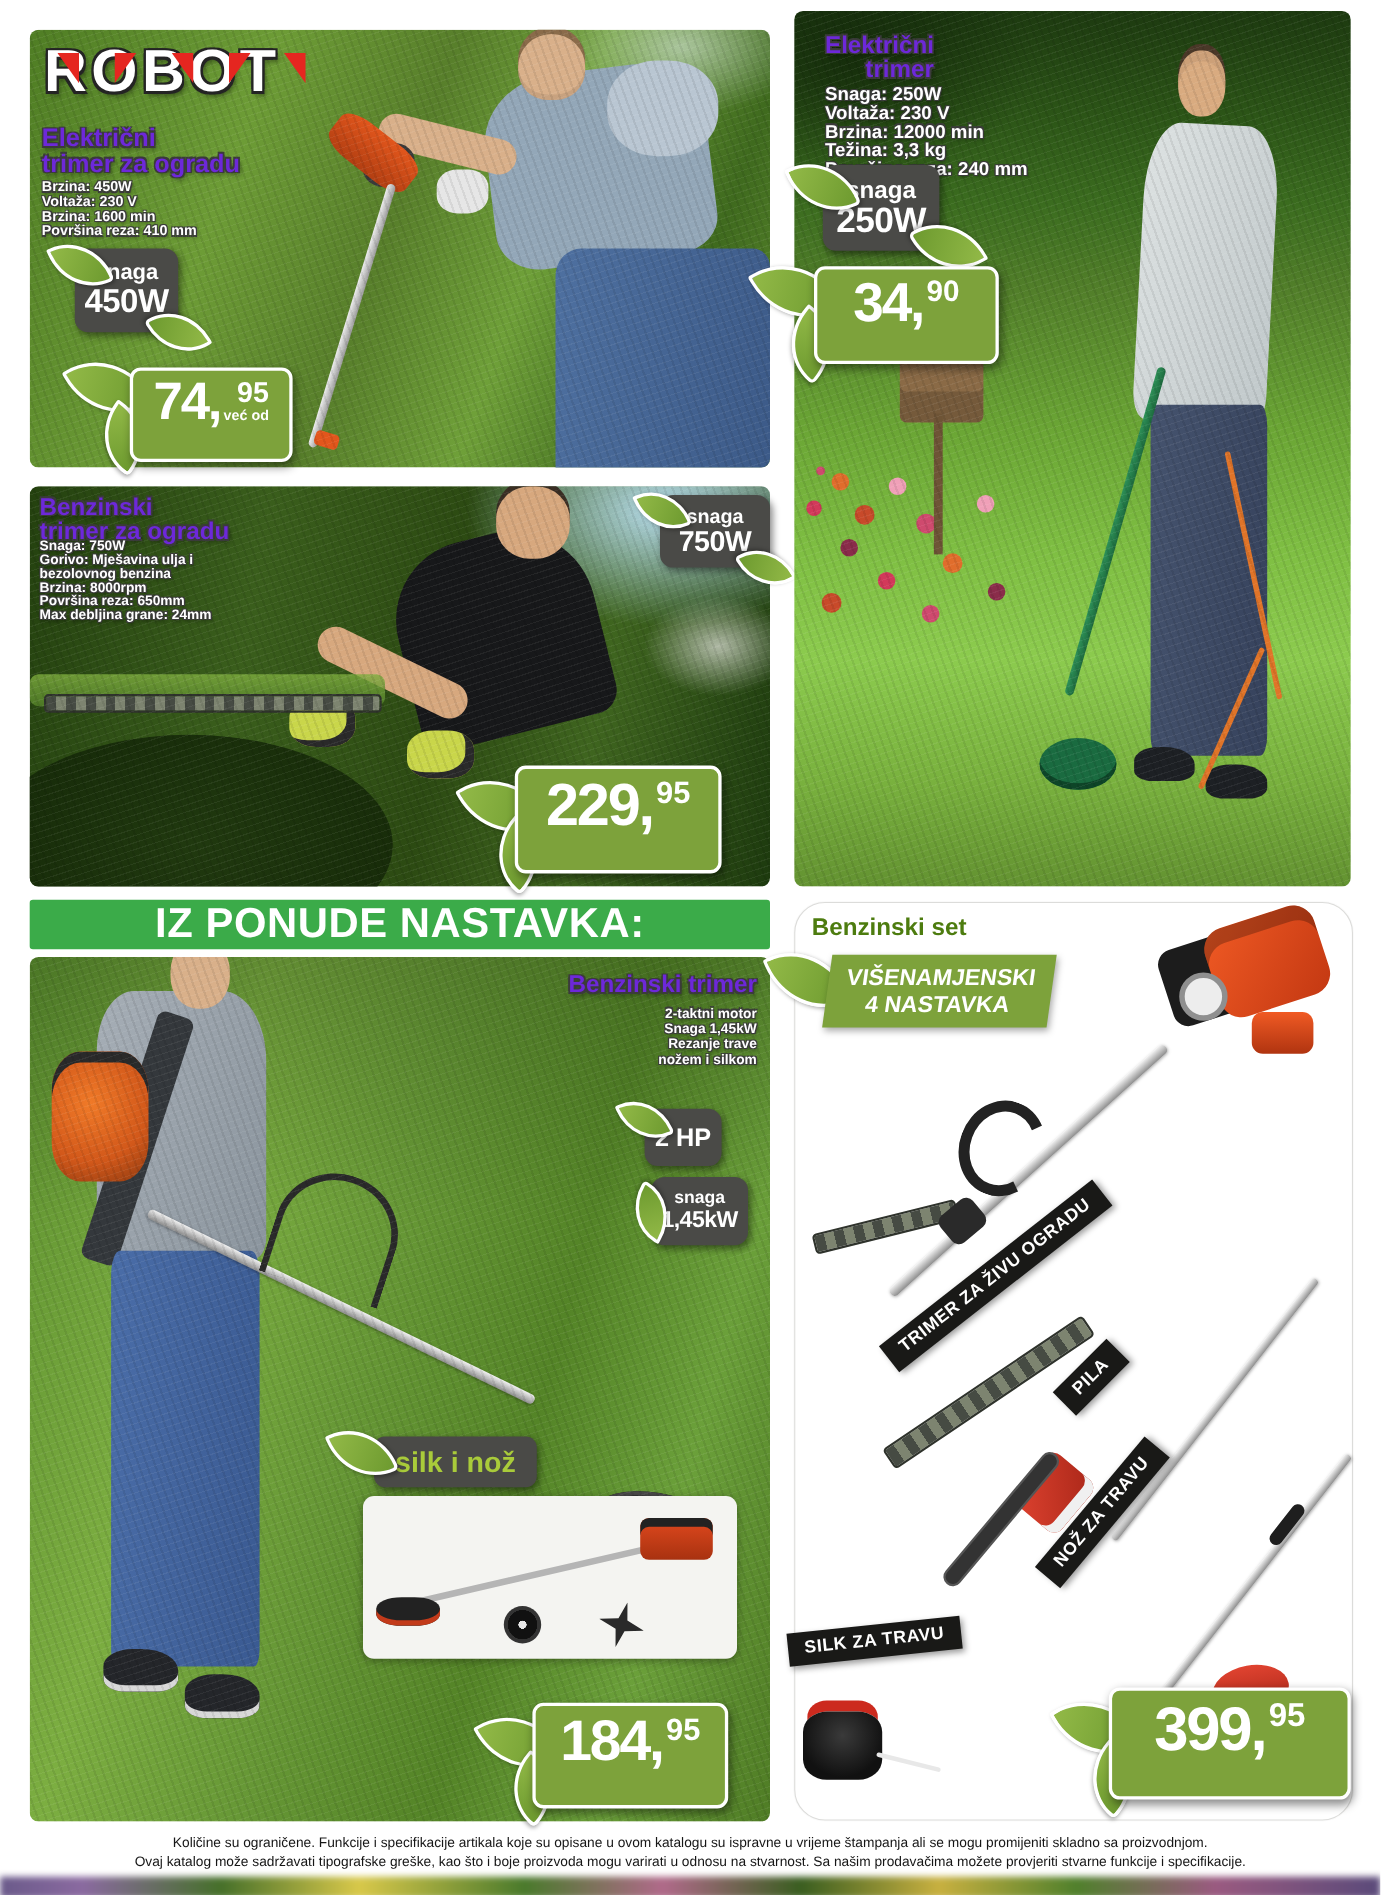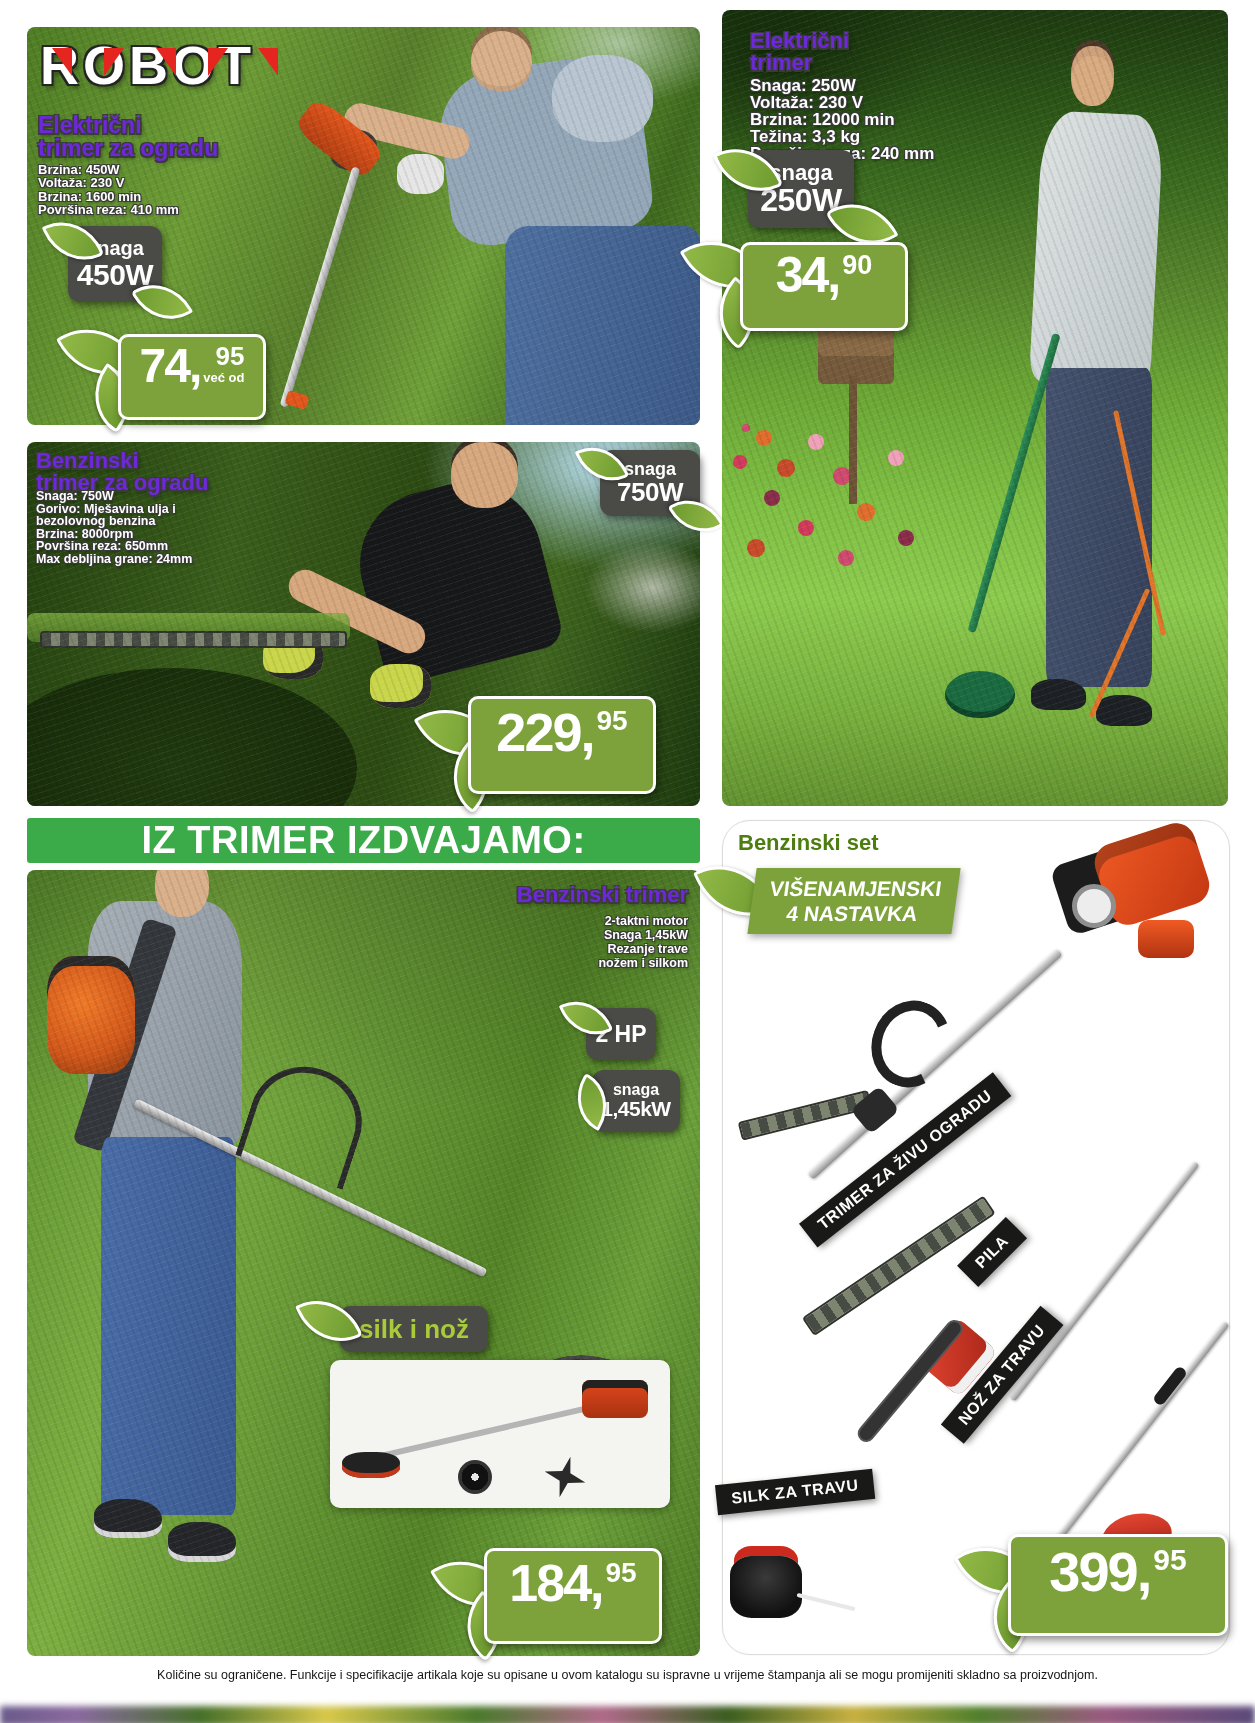--- a/index.html
+++ b/index.html
@@ -244,7 +244,7 @@
 
   <div class="wtitle" style="left:750px;top:30px;font-size:22px;">
     <span style="display:block;">Električni</span>
-    <span style="display:block;">trimer</span>
+    <span style="display:block;text-align:right;">trimer</span>
   </div>
   <div class="wspecs" style="left:750px;top:77px;font-size:17px;line-height:1.0;">
     <span>Snaga: 250W</span>

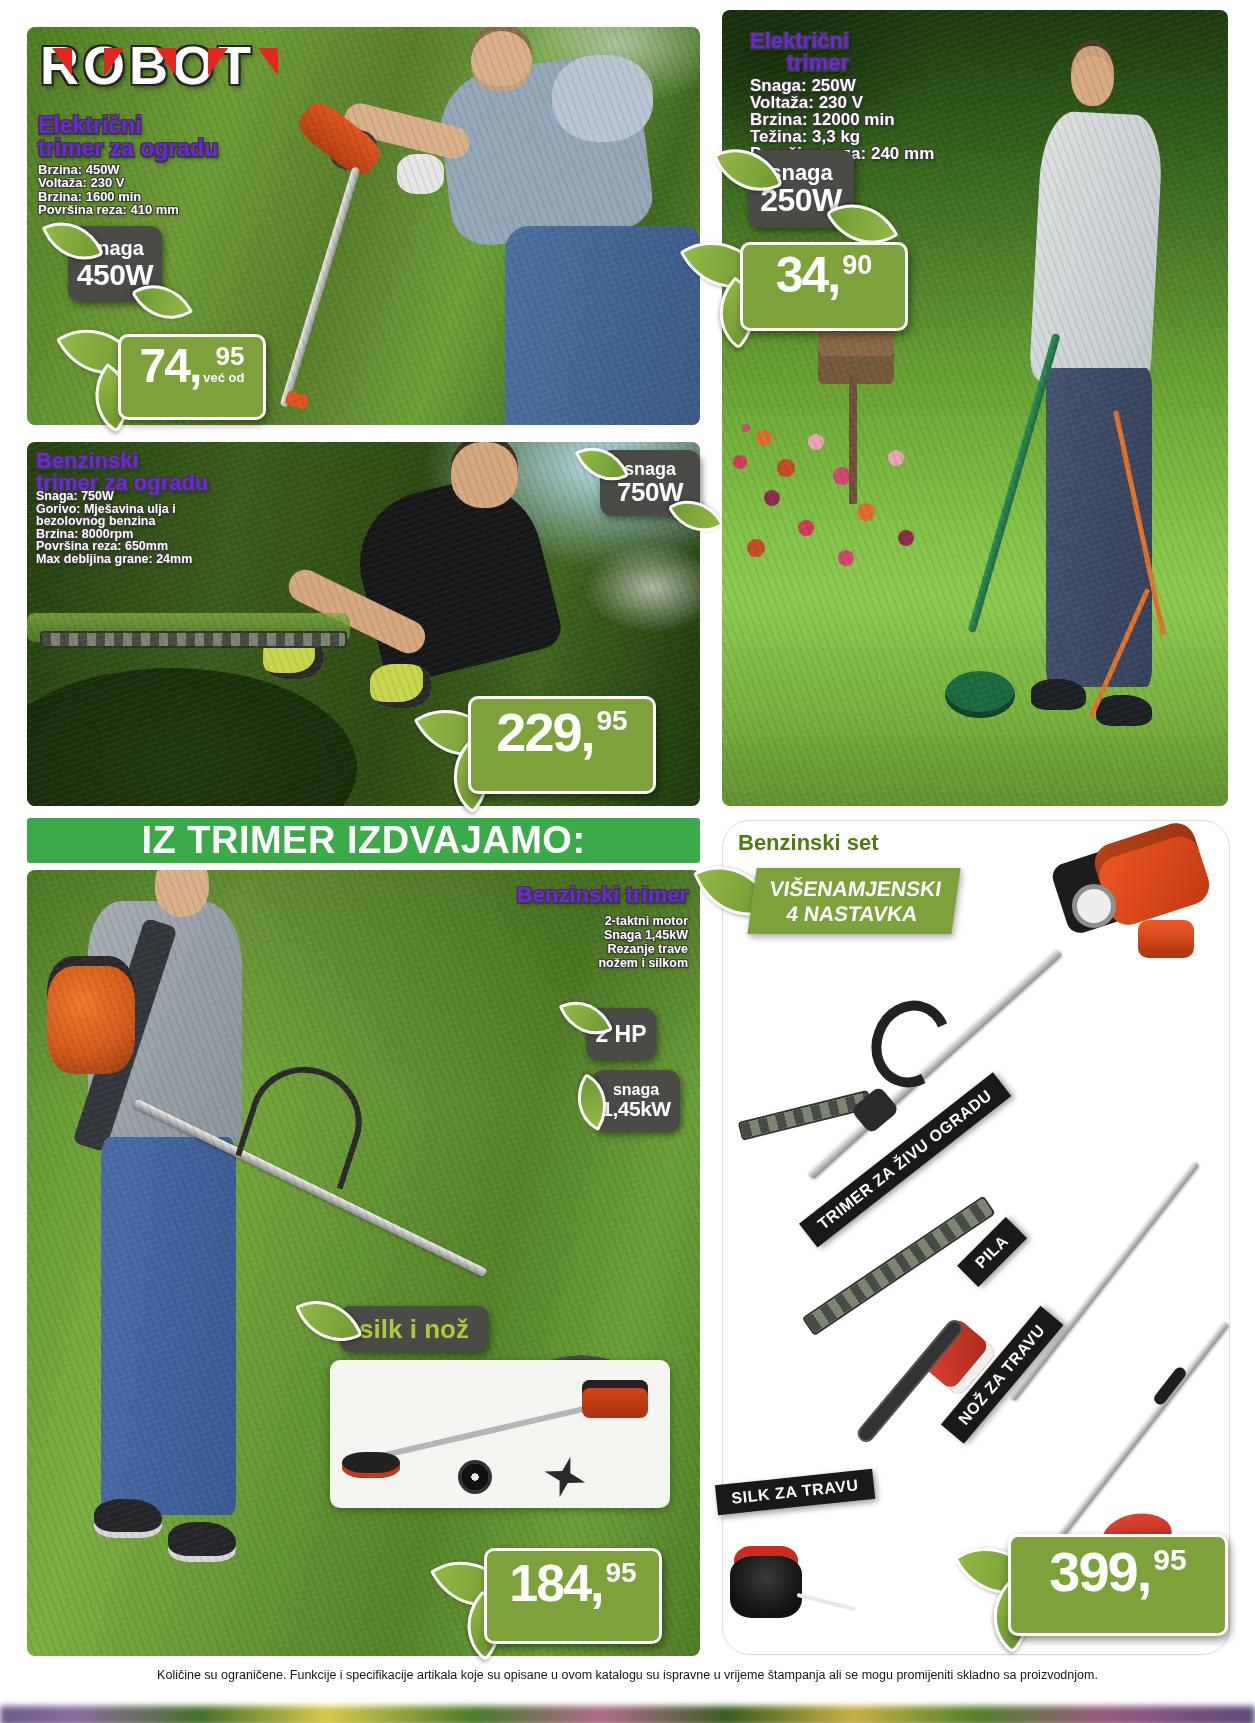--- a/index.html
+++ b/index.html
@@ -161,7 +161,7 @@
   </div>
 
   <div class="section-banner" style="left:27px;top:818px;width:673px;height:45px;font-size:38px;">
-    <span>IZ TRIMER IZDVAJAMO:</span>
+    <span>IZ PONUDE NASTAVKA:</span>
   </div>
 
   <div class="photo" style="left:27px;top:870px;width:673px;height:786px;background:

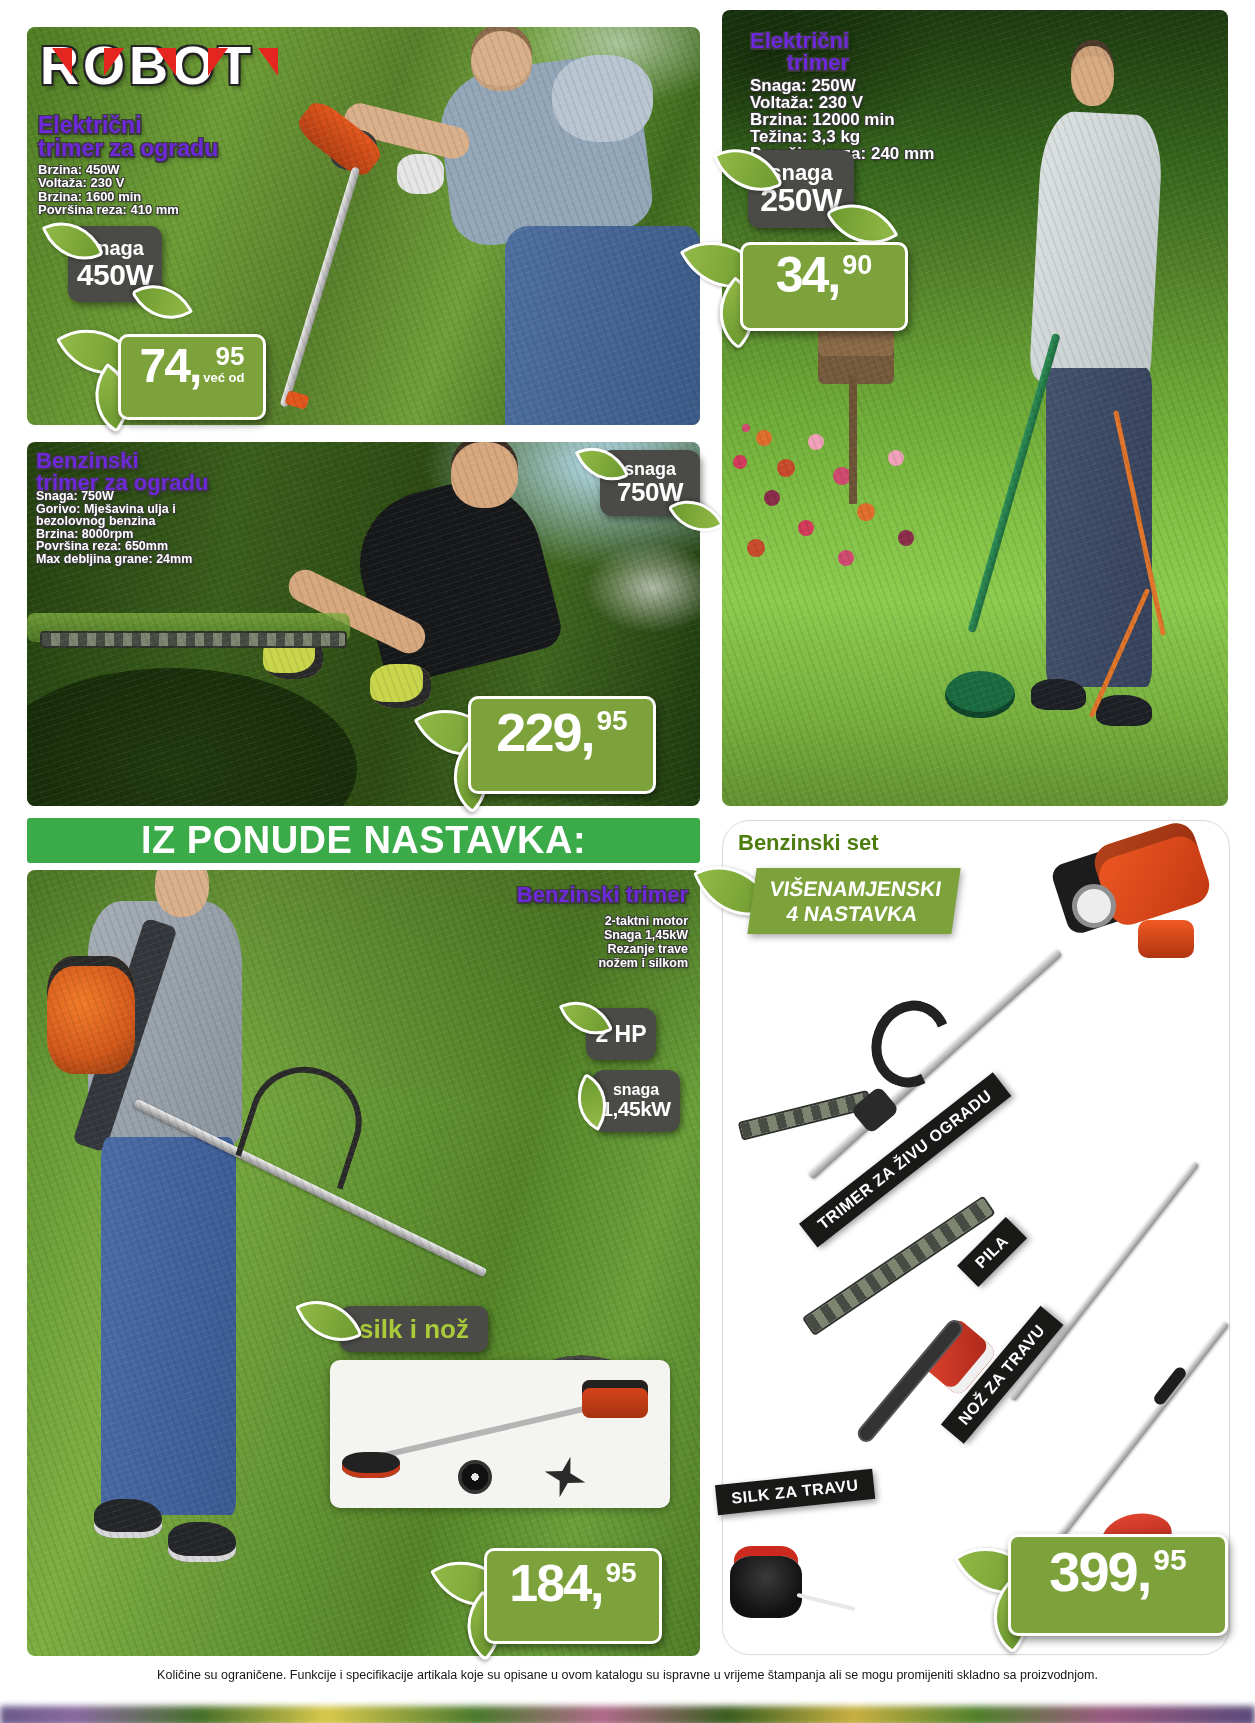--- a/index.html
+++ b/index.html
@@ -322,6 +322,7 @@
   </div>
 
   <div class="footer-line" style="top:1668px;">Količine su ograničene. Funkcije i specifikacije artikala koje su opisane u ovom katalogu su ispravne u vrijeme štampanja ali se mogu promijeniti skladno sa proizvodnjom.</div>
+  <div class="footer-line" style="top:1685px;">Ovaj katalog može sadržavati tipografske greške, kao što i boje proizvoda mogu varirati u odnosu na stvarnost. Sa našim prodavačima možete provjeriti stvarne funkcije i specifikacije.</div>
 
   <div class="bottom-strip" style="top:1706px;height:20px;background:linear-gradient(90deg,#6a5a8a,#8a6aa0 6%,#46702a 16%,#d8c84a 26%,#4a7a2c 38%,#b06a8a 48%,#3a5e20 58%,#c8b040 68%,#50802c 78%,#9a5a80 88%,#5a4a7a 100%);"></div>
 

